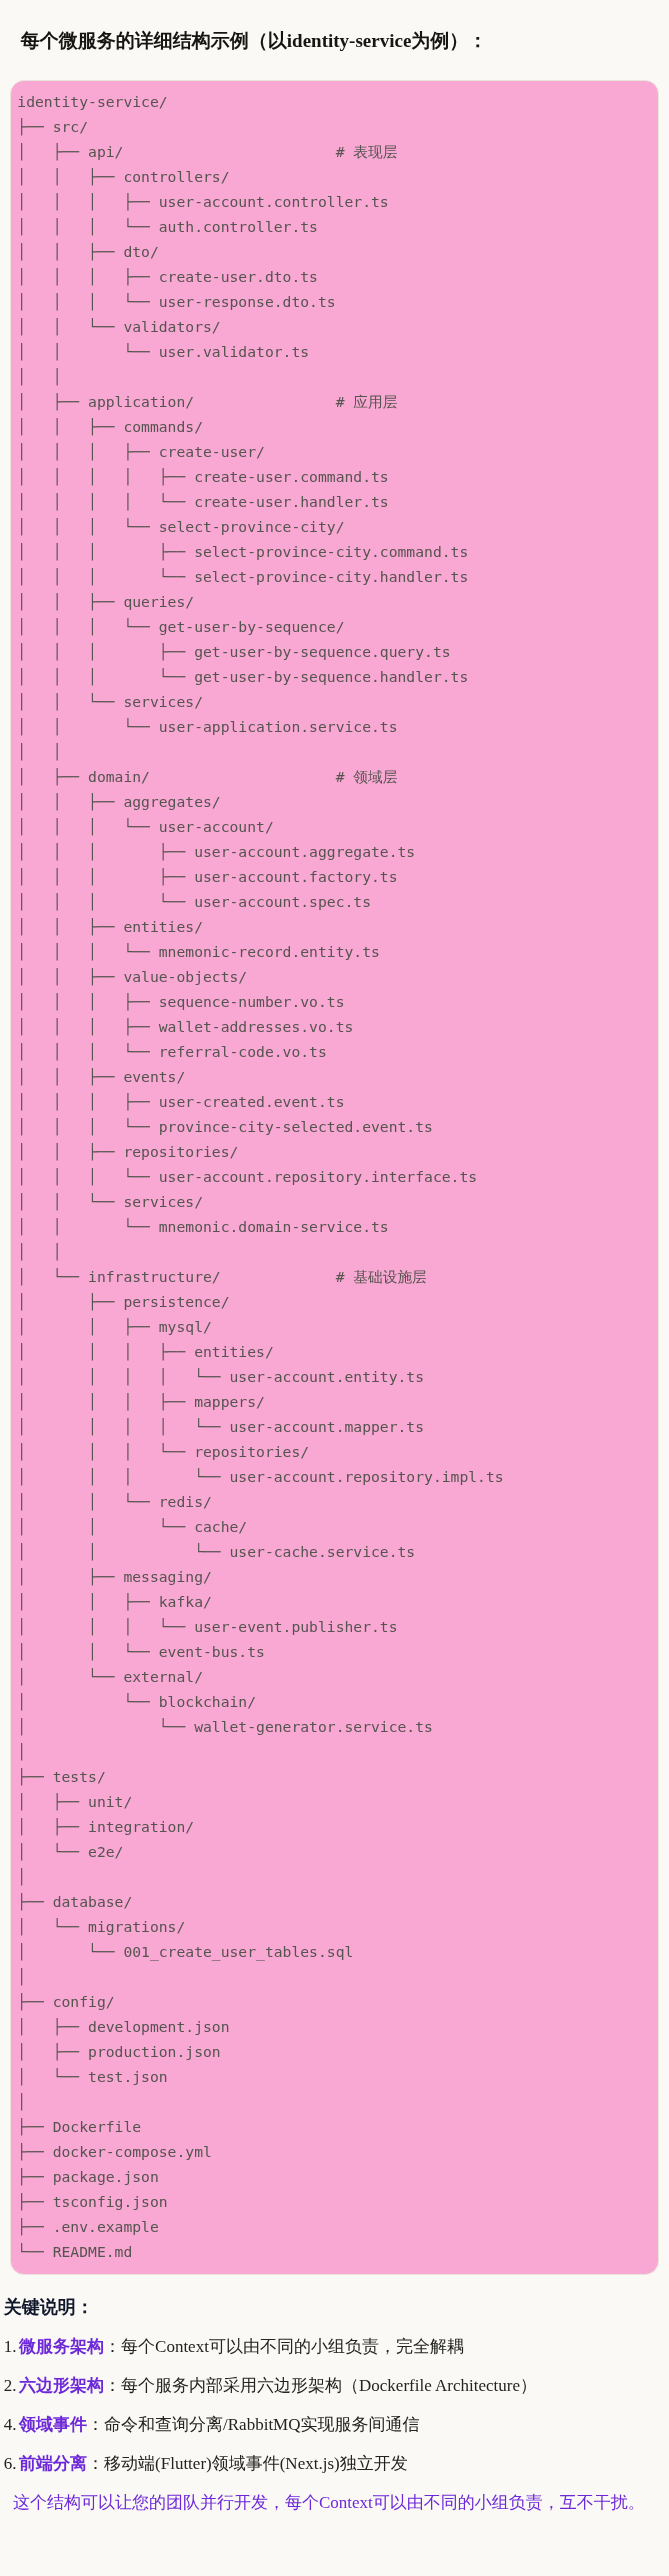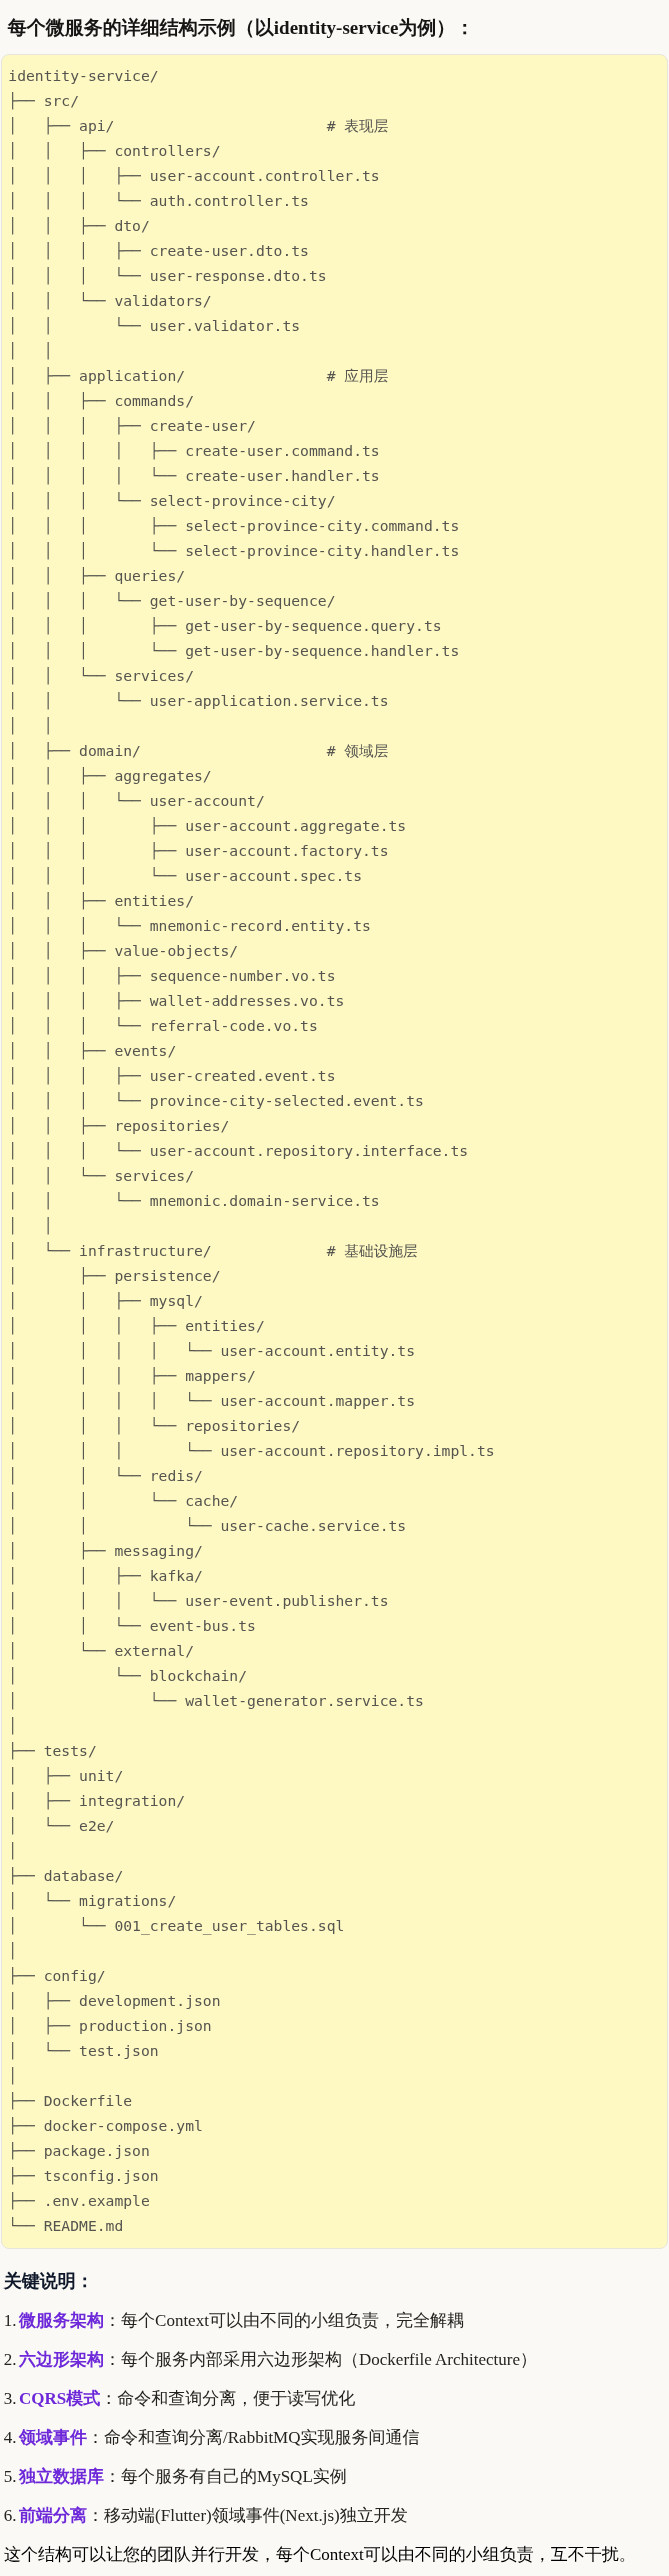--- a/index.html
+++ b/index.html
@@ -18,7 +18,7 @@
     font-size: 19px;
     line-height: 27.5px;
     font-weight: bold;
-    margin: 4px;
+    margin: 17px;
     padding: 10px 5px 8.8px 3.8px;
     color: #161513;
   }

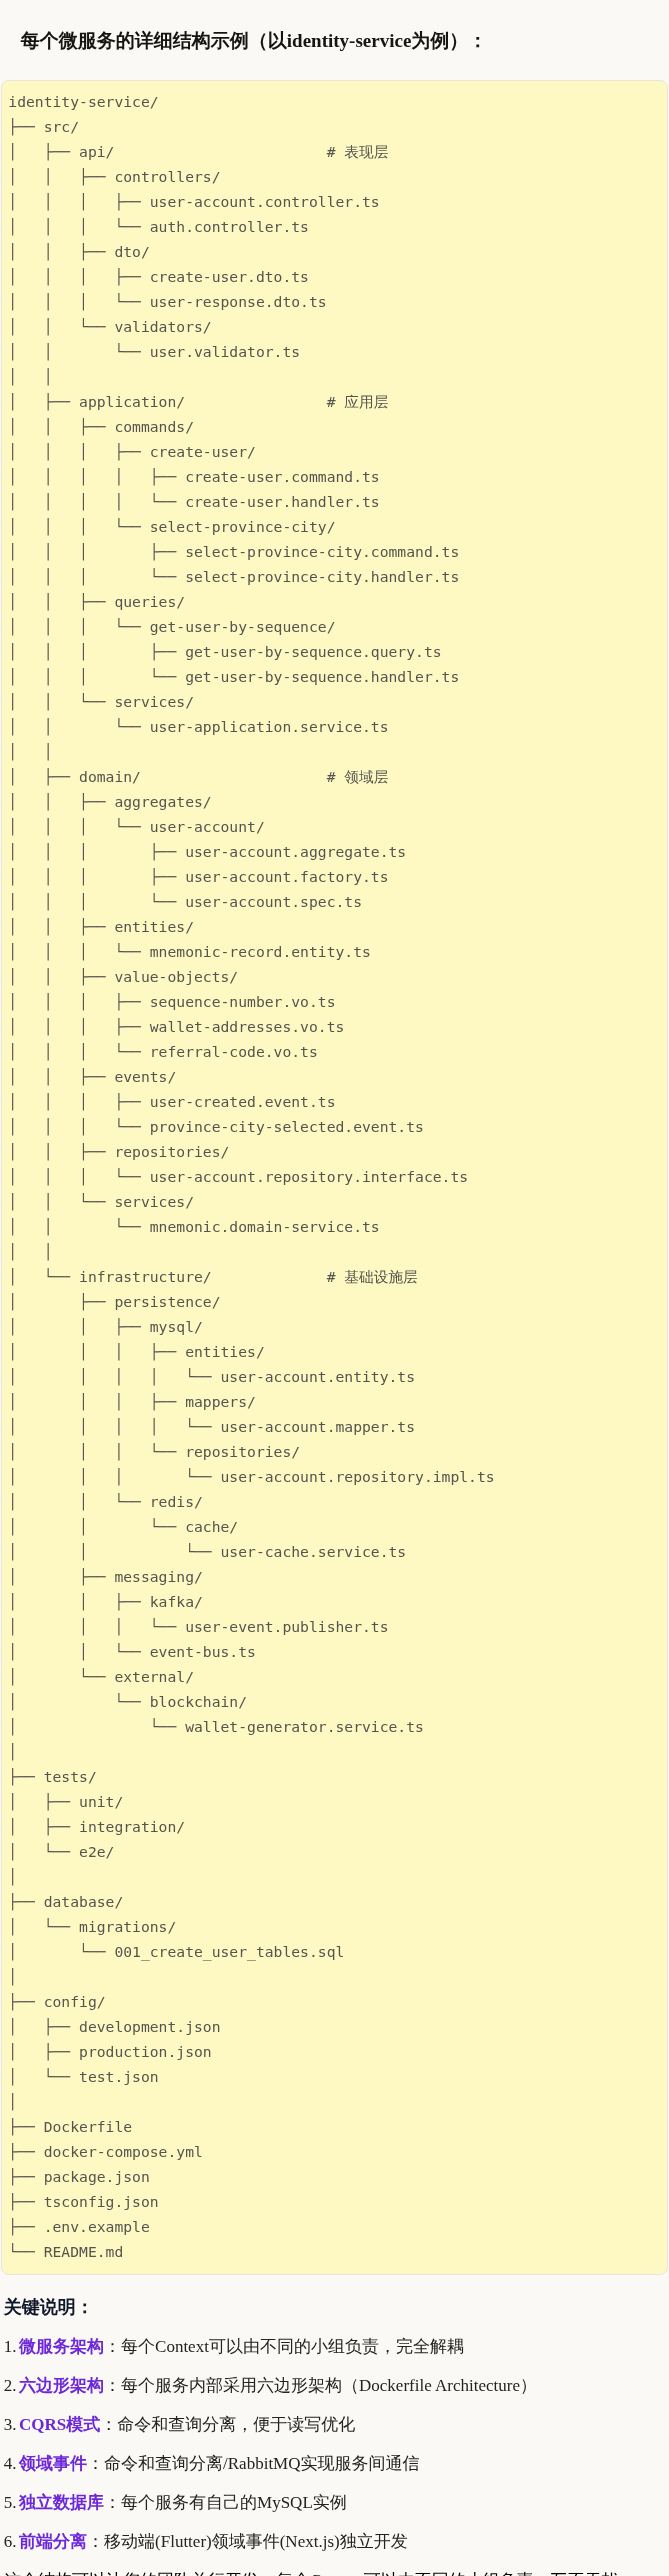--- a/index.html
+++ b/index.html
@@ -23,10 +23,10 @@
     color: #161513;
   }
   .code-block {
-    background: #fef9c3;
+    background: #f9a8d4;
     border: 0.6px solid #e7e5dc;
-    border-radius: 8px;
-    margin: 0 1px;
+    border-radius: 14px;
+    margin: 0 10px;
     padding: 7.5px 6.3px 10px 6.3px;
     overflow: hidden;
   }

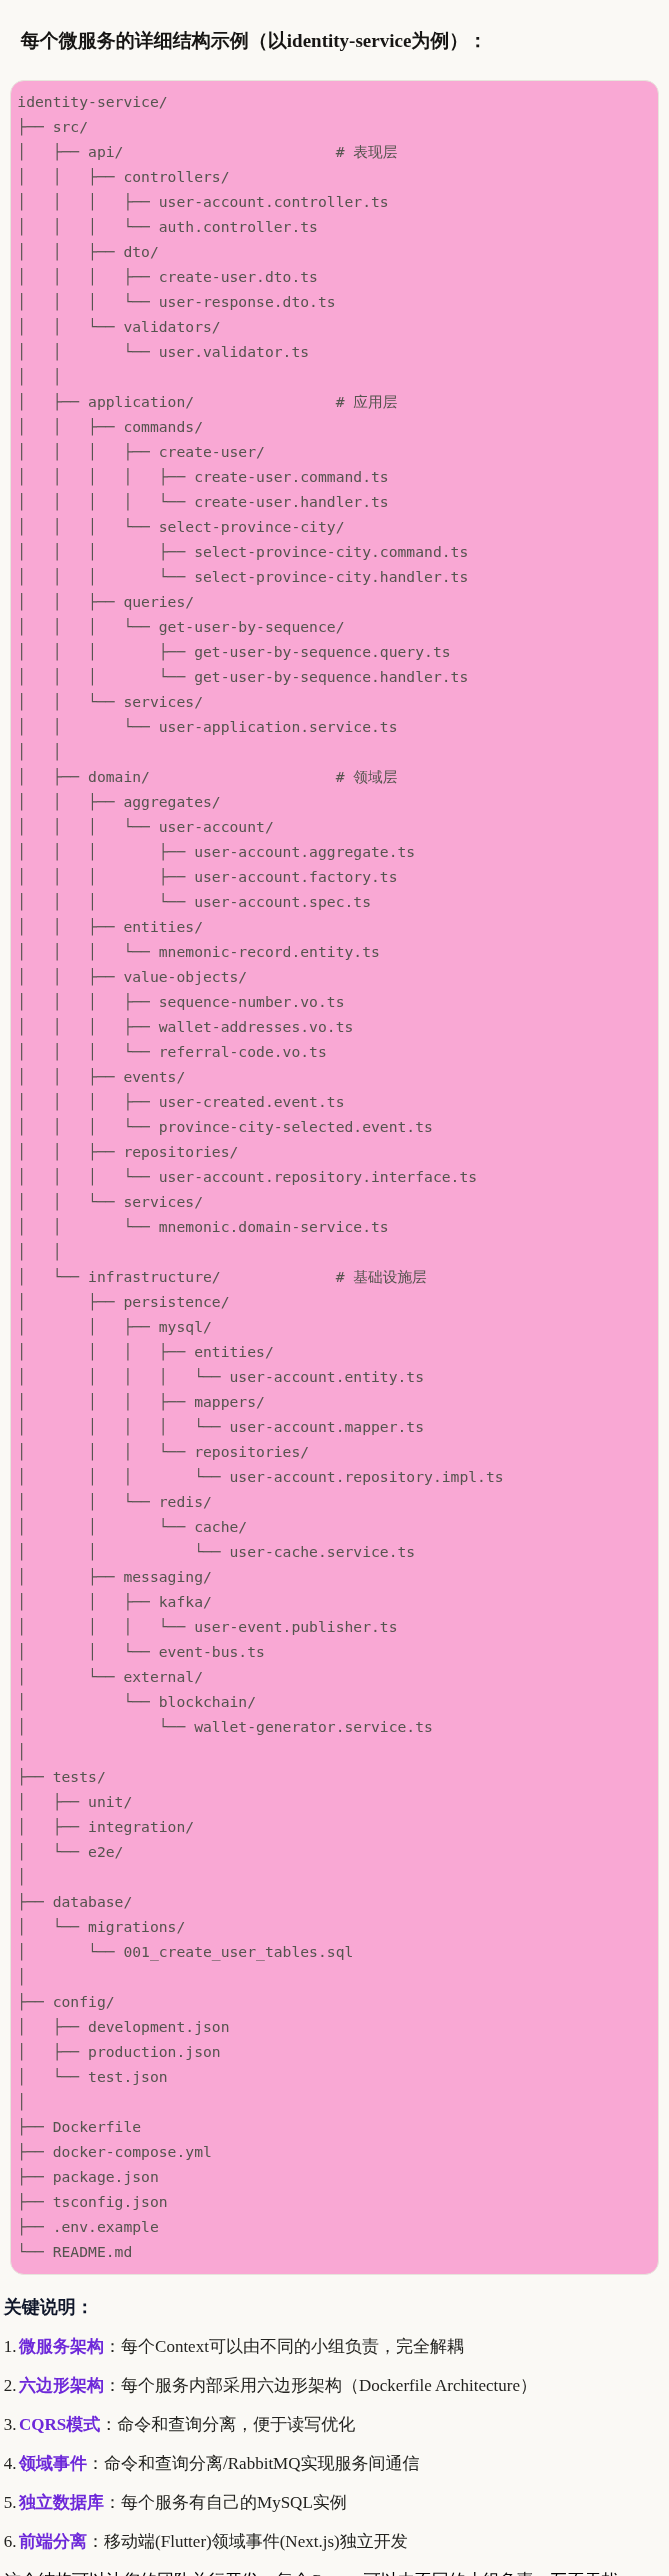--- a/index.html
+++ b/index.html
@@ -176,7 +176,6 @@
 
     <li class="note-item"><span class="note-num">2.</span><strong class="note-label">六边形架构</strong><span class="note-text">：每个服务内部采用六边形架构（Dockerfile Architecture）</span></li>
 
-    <li class="note-item"><span class="note-num">3.</span><strong class="note-label">CQRS模式</strong><span class="note-text">：命令和查询分离，便于读写优化</span></li>
 
     <li class="note-item"><span class="note-num">4.</span><strong class="note-label">领域事件</strong><span class="note-text">：命令和查询分离/RabbitMQ实现服务间通信</span></li>
 

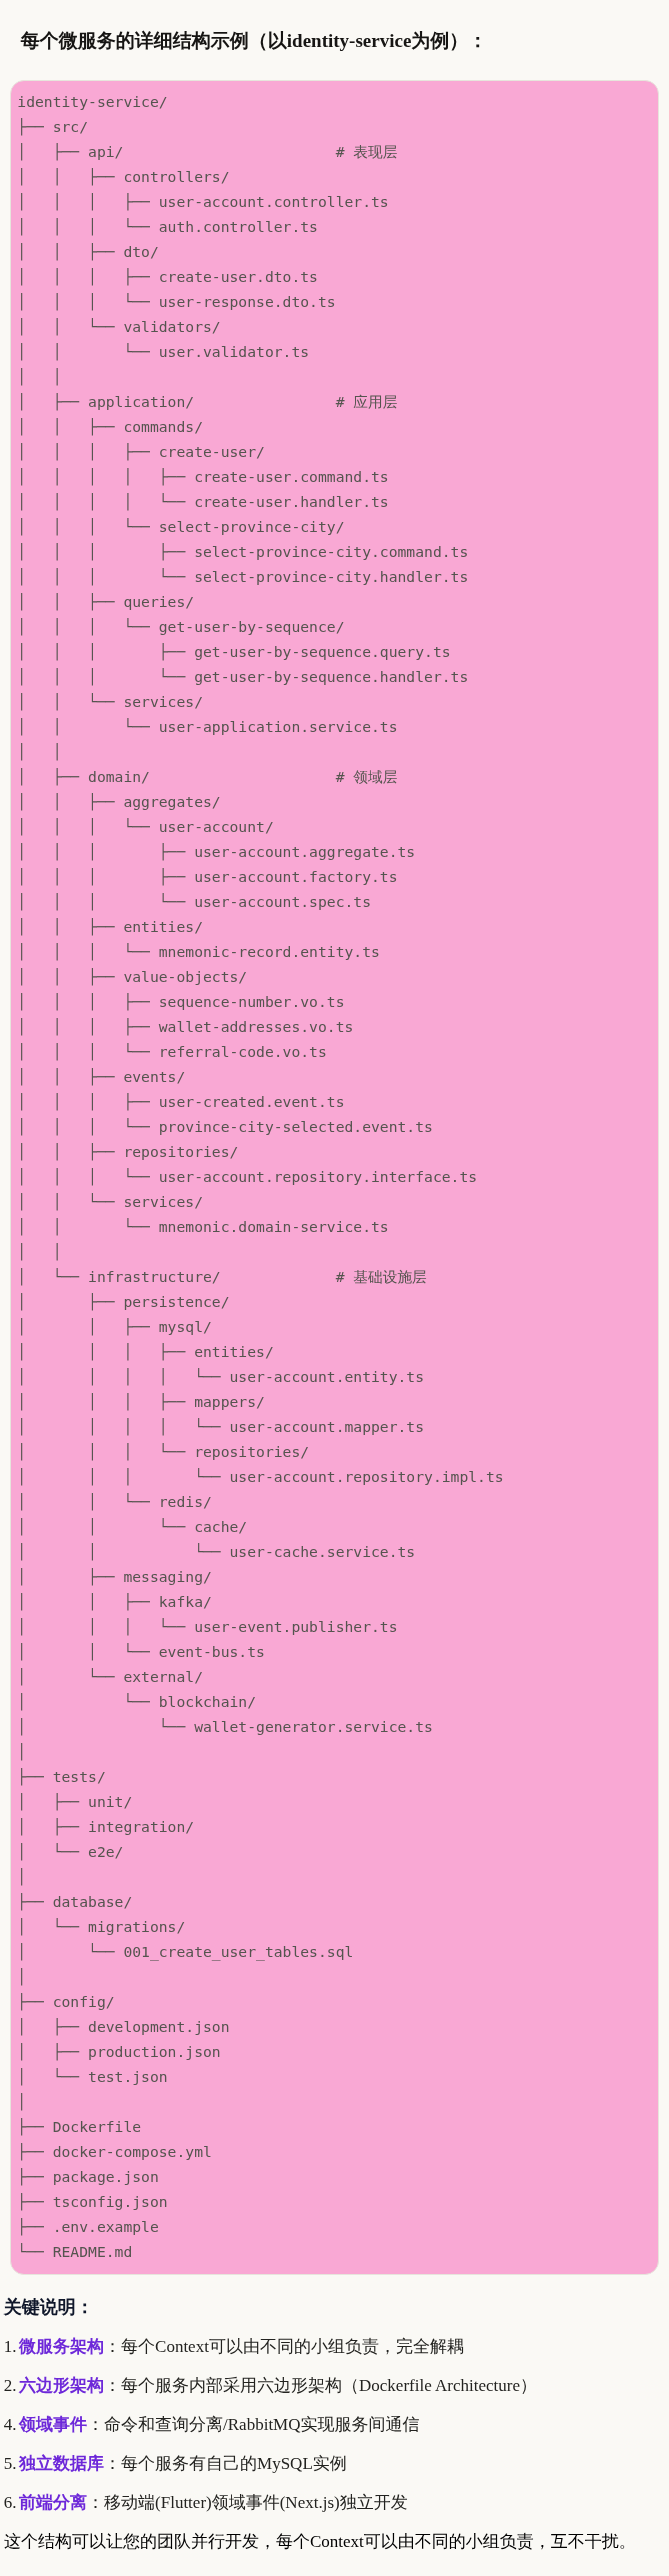--- a/index.html
+++ b/index.html
@@ -179,7 +179,6 @@
 
     <li class="note-item"><span class="note-num">4.</span><strong class="note-label">领域事件</strong><span class="note-text">：命令和查询分离/RabbitMQ实现服务间通信</span></li>
 
-    <li class="note-item"><span class="note-num">5.</span><strong class="note-label">独立数据库</strong><span class="note-text">：每个服务有自己的MySQL实例</span></li>
 
     <li class="note-item"><span class="note-num">6.</span><strong class="note-label">前端分离</strong><span class="note-text">：移动端(Flutter)领域事件(Next.js)独立开发</span></li>
   </ol>

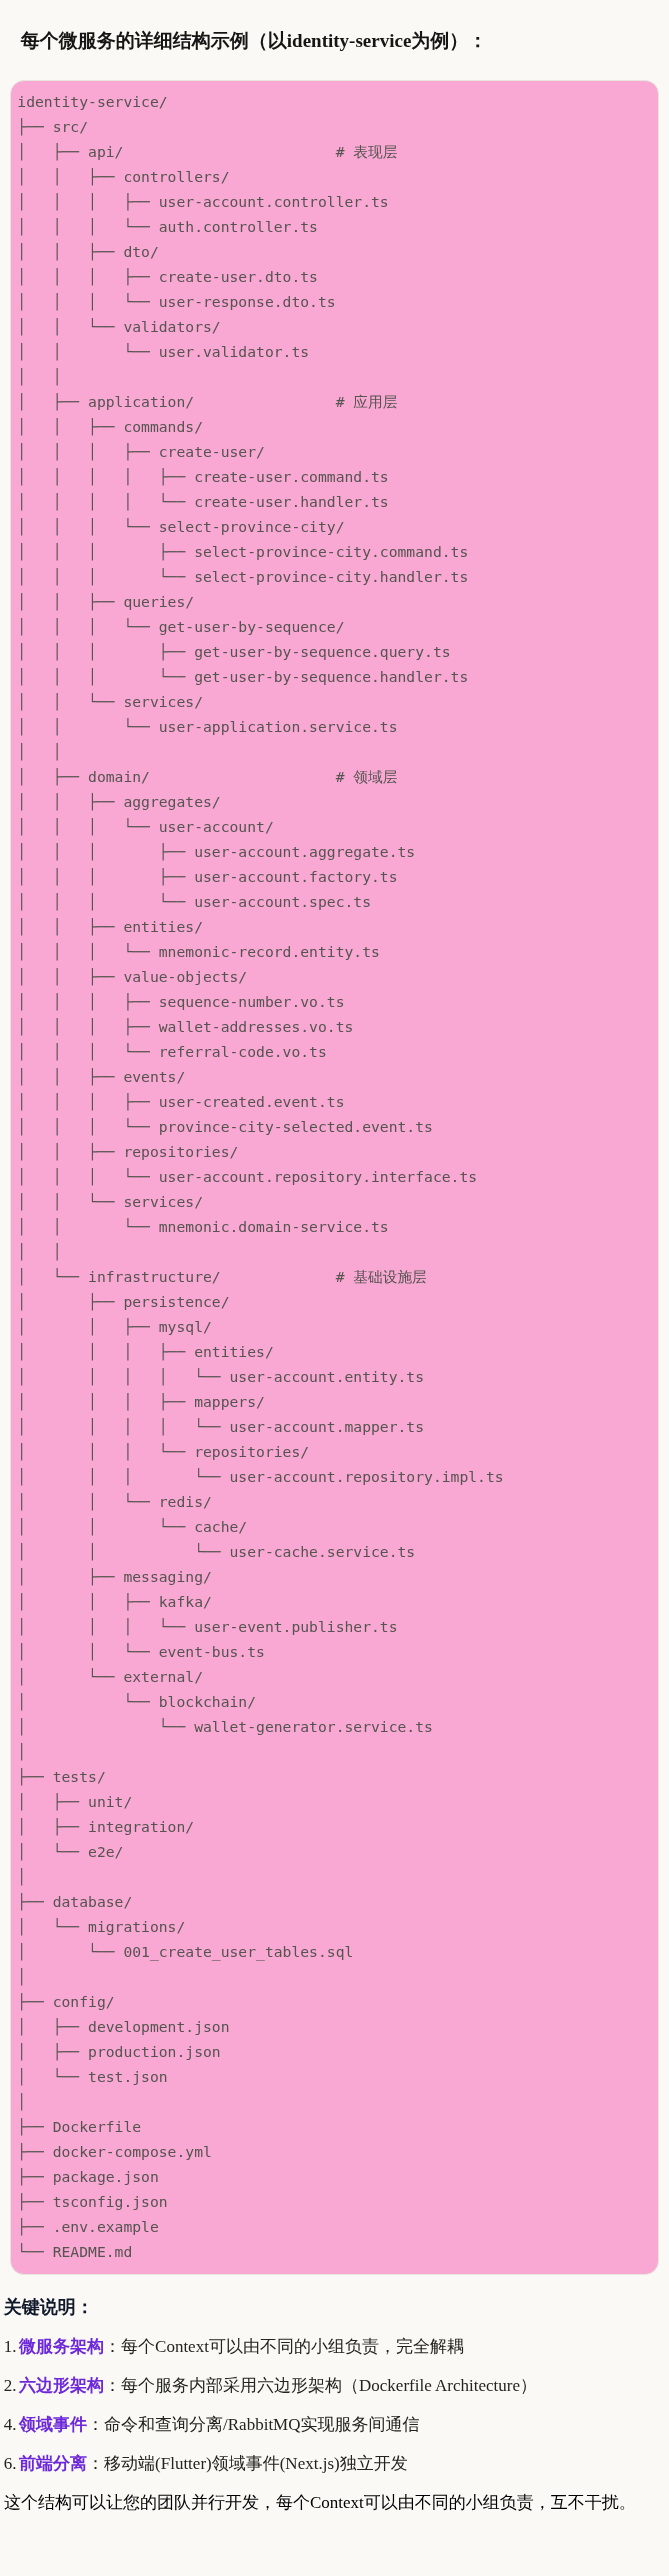--- a/index.html
+++ b/index.html
@@ -68,8 +68,8 @@
     font-size: 17px;
     line-height: 22px;
     margin: 17.5px 5px 0 0;
-    padding-left: 4px;
-    color: #000000;
+    padding-left: 13px;
+    color: #6d28d9;
   }
 </style>
 </head>

